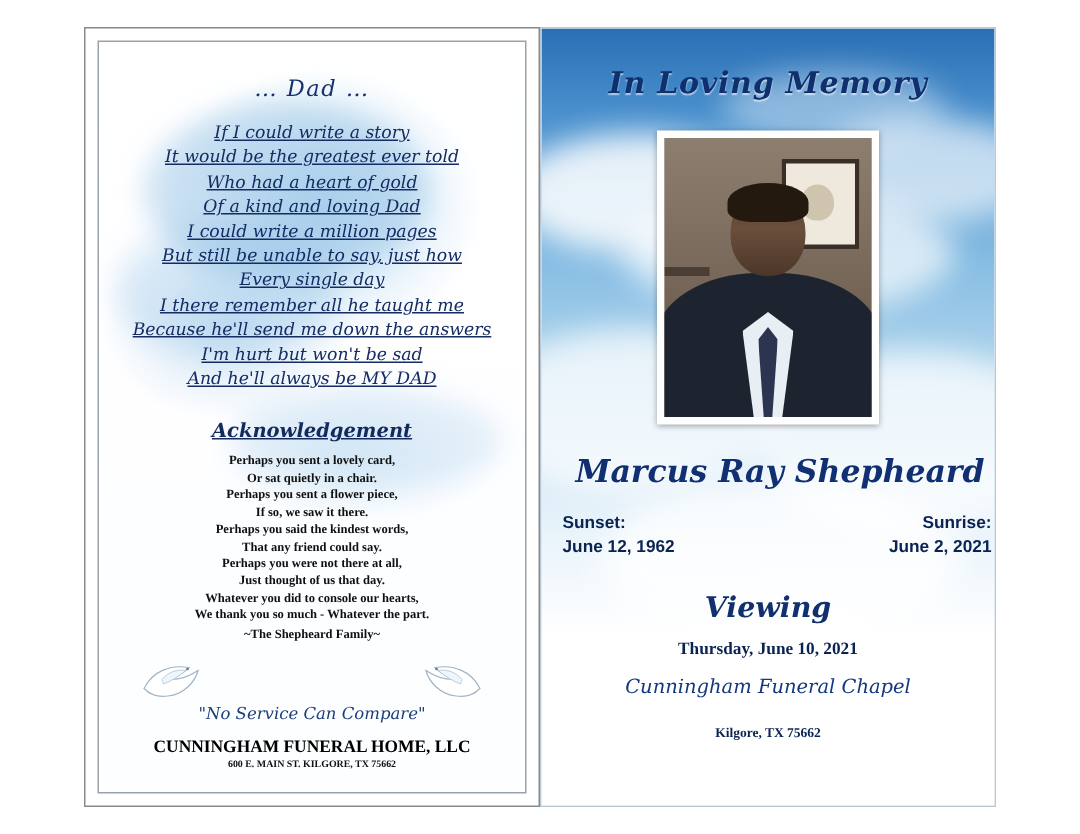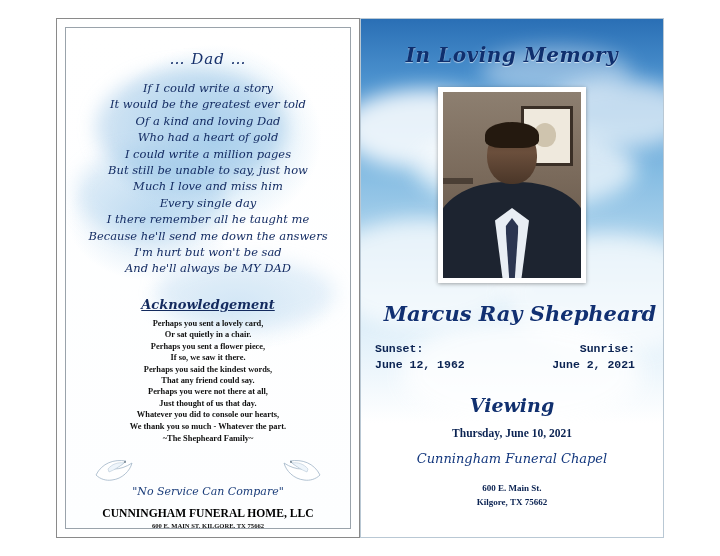--- a/index.html
+++ b/index.html
@@ -84,6 +84,7 @@
     color: #142c63;
     margin-top: 12px;
     padding: 0 14px;
+    text-decoration: underline;
   }
   .poem-body div { white-space: nowrap; }
 

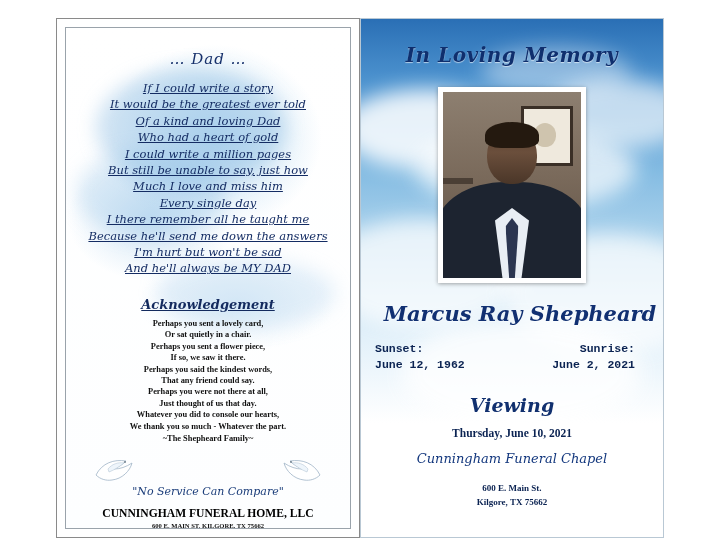--- a/index.html
+++ b/index.html
@@ -373,8 +373,8 @@
       <div class="poem-body">
         <div>If I could write a story</div>
         <div>It would be the greatest ever told</div>
+        <div>Who had a heart of gold</div>
         <div>Of a kind and loving Dad</div>
-        <div>Who had a heart of gold</div>
         <div>I could write a million pages</div>
         <div>But still be unable to say, just how</div>
         <div>Much I love and miss him</div>

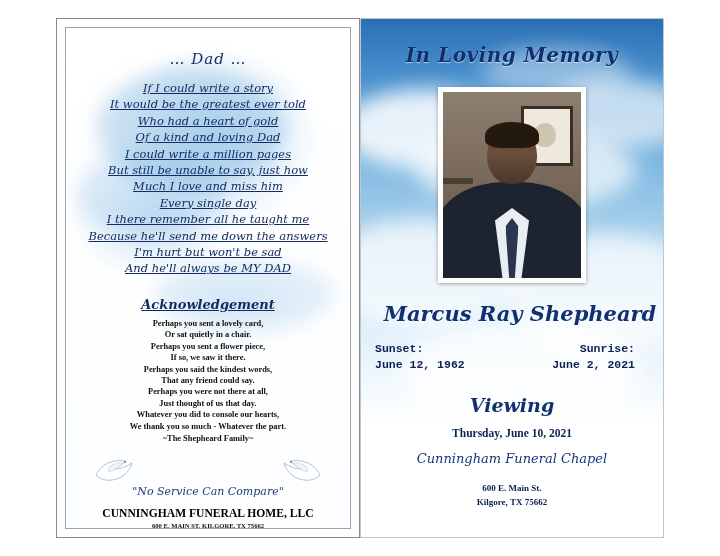--- a/index.html
+++ b/index.html
@@ -377,7 +377,6 @@
         <div>Of a kind and loving Dad</div>
         <div>I could write a million pages</div>
         <div>But still be unable to say, just how</div>
-        <div>Much I love and miss him</div>
         <div>Every single day</div>
         <div>I there remember all he taught me</div>
         <div>Because he'll send me down the answers</div>

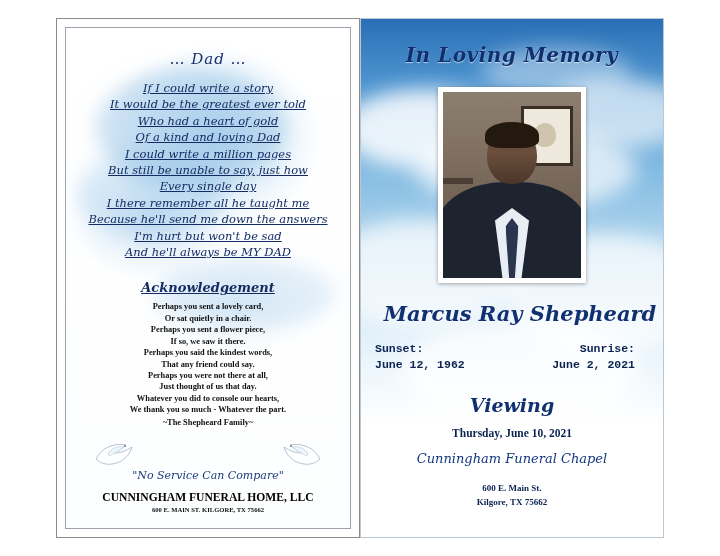--- a/index.html
+++ b/index.html
@@ -302,10 +302,10 @@
     position: absolute;
     top: 322px;
     left: 14px;
-    right: 28px;
+    right: 2px;
     display: flex;
     justify-content: space-between;
-    font-family: Liberation Mono, monospace;
+    font-family: Liberation Sans, sans-serif;
     font-weight: bold;
     font-size: 11.5px;
     color: #0b2352;

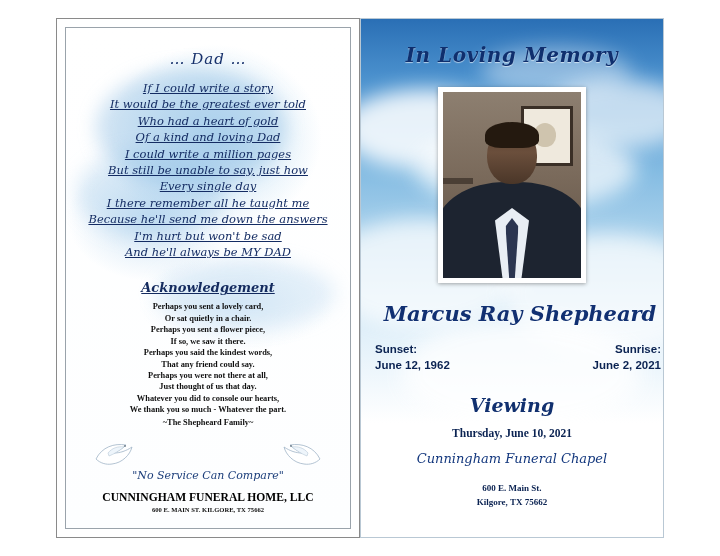--- a/index.html
+++ b/index.html
@@ -464,7 +464,6 @@
       <div class="viewing-date">Thursday, June 10, 2021</div>
       <div class="chapel-name">Cunningham Funeral Chapel</div>
       <div class="chapel-addr">
-        <div>600 E. Main St.</div>
         <div>Kilgore, TX 75662</div>
       </div>
     </div>

